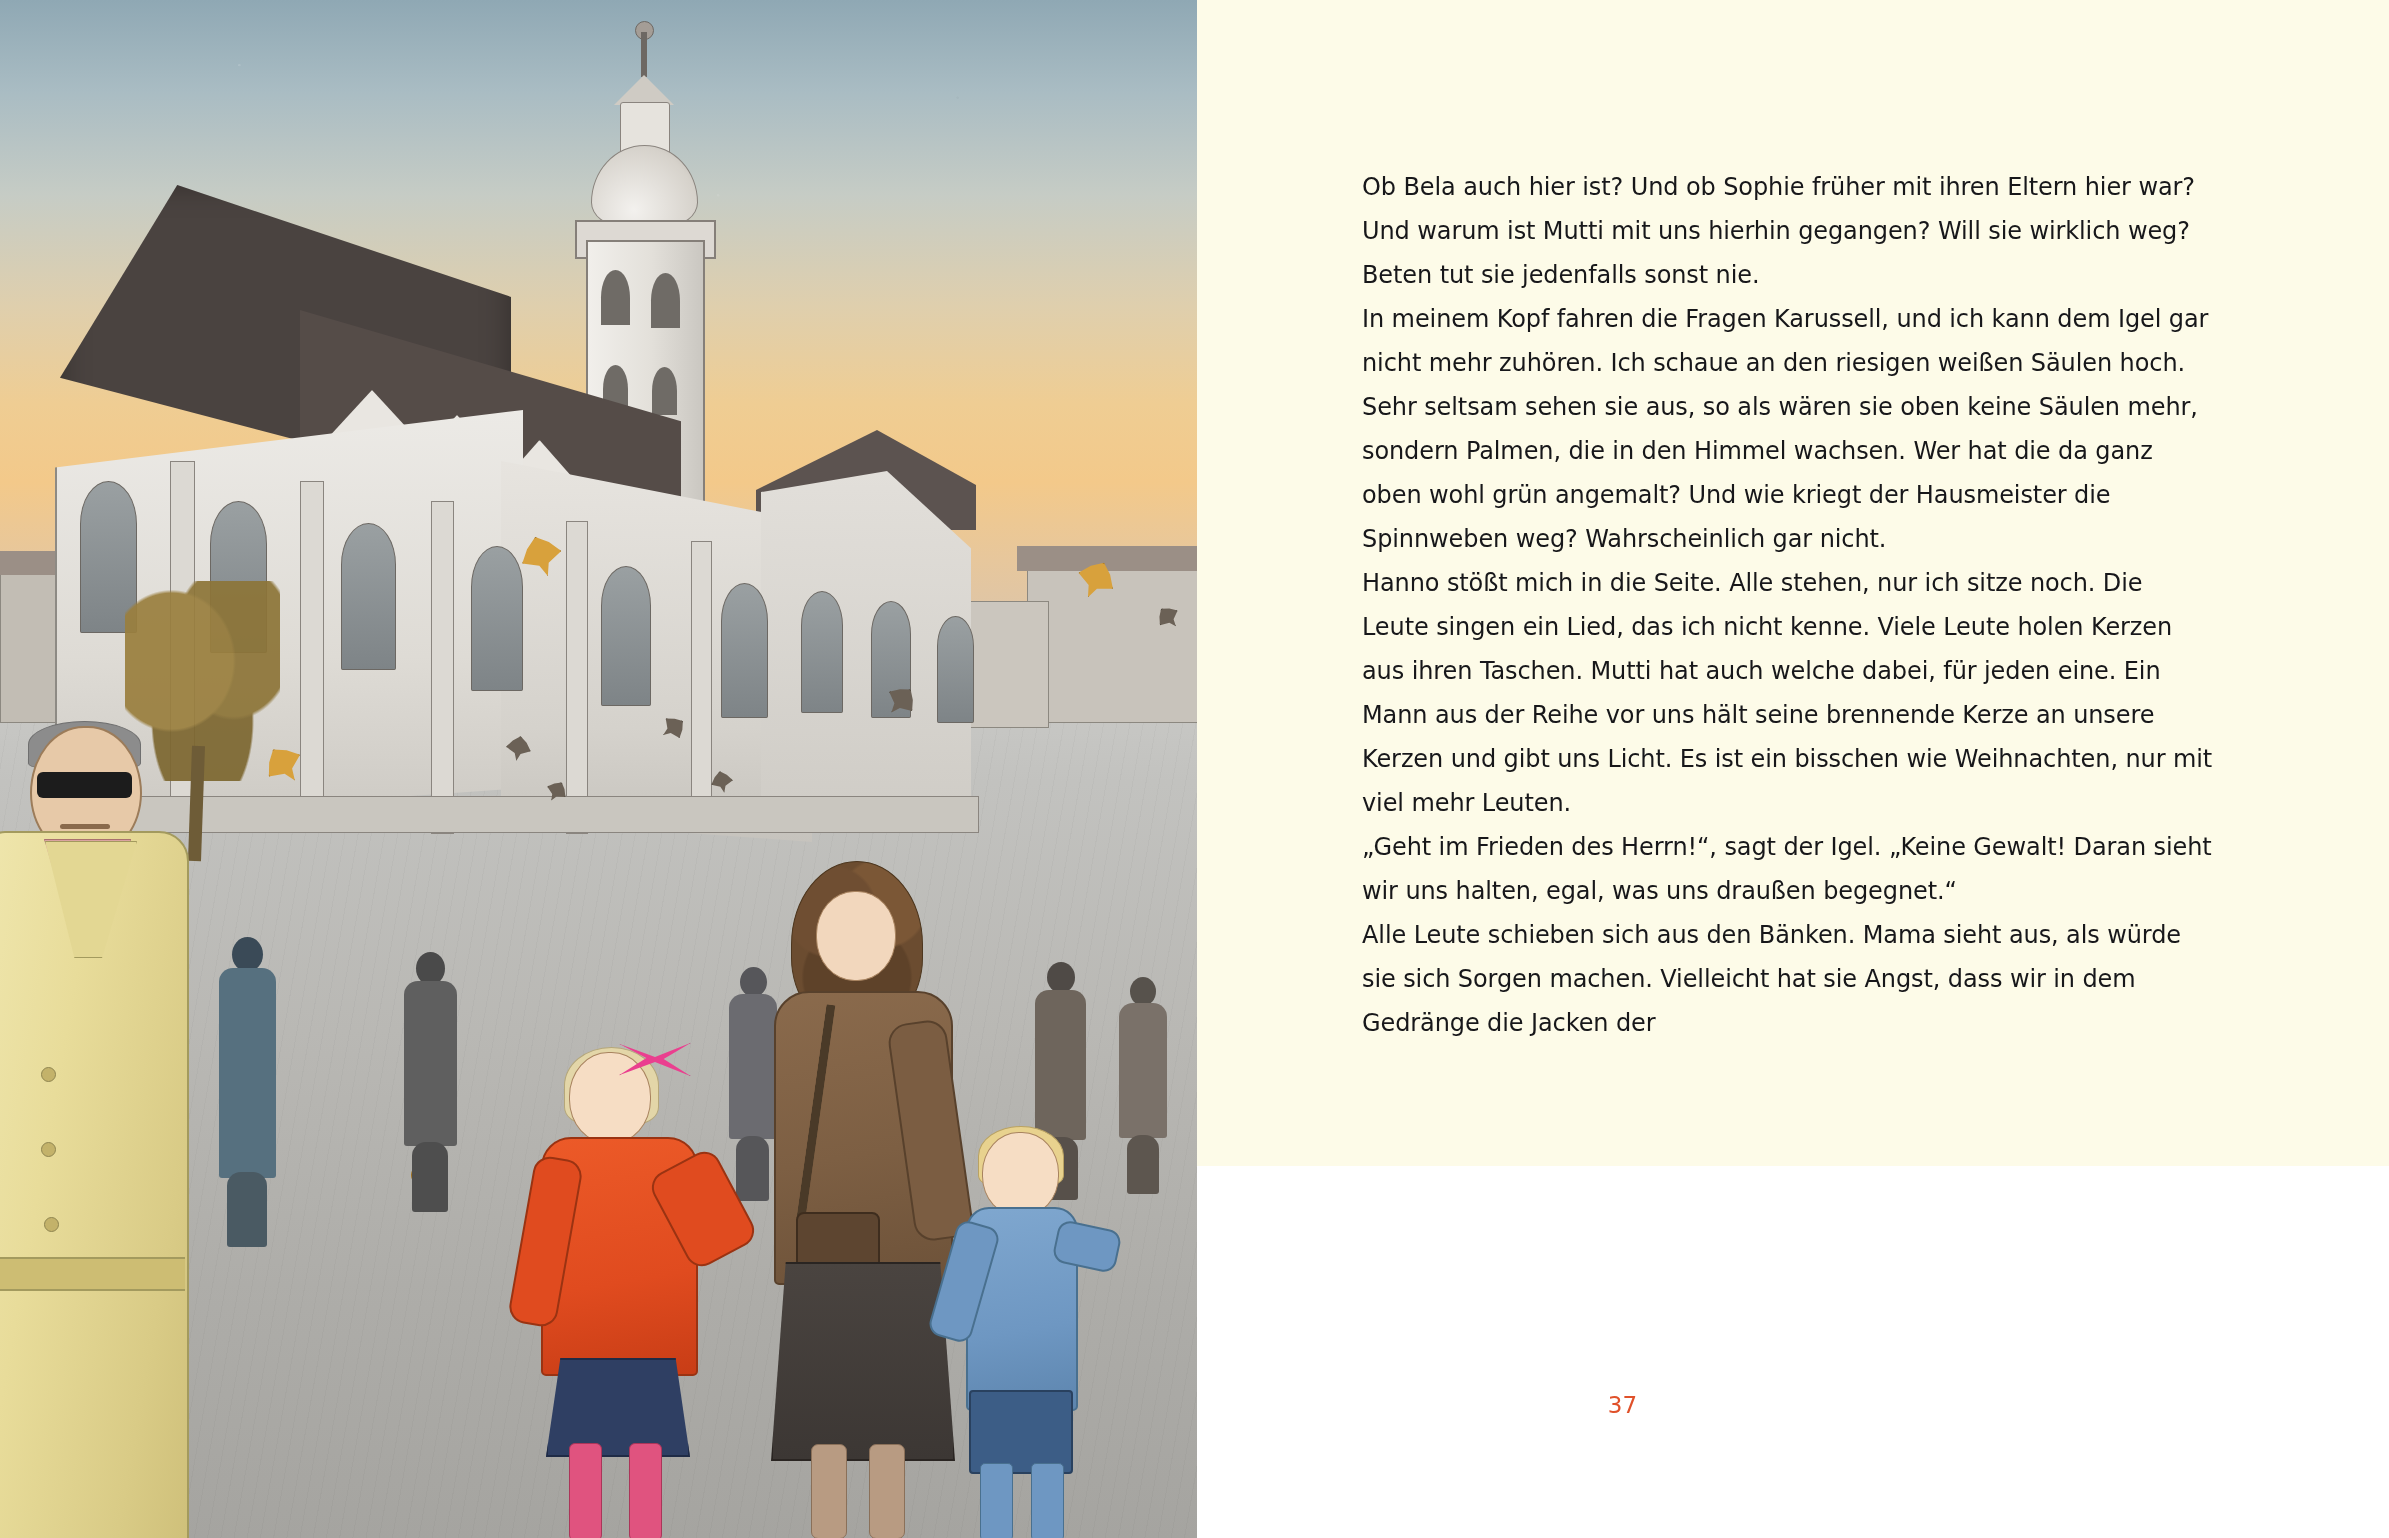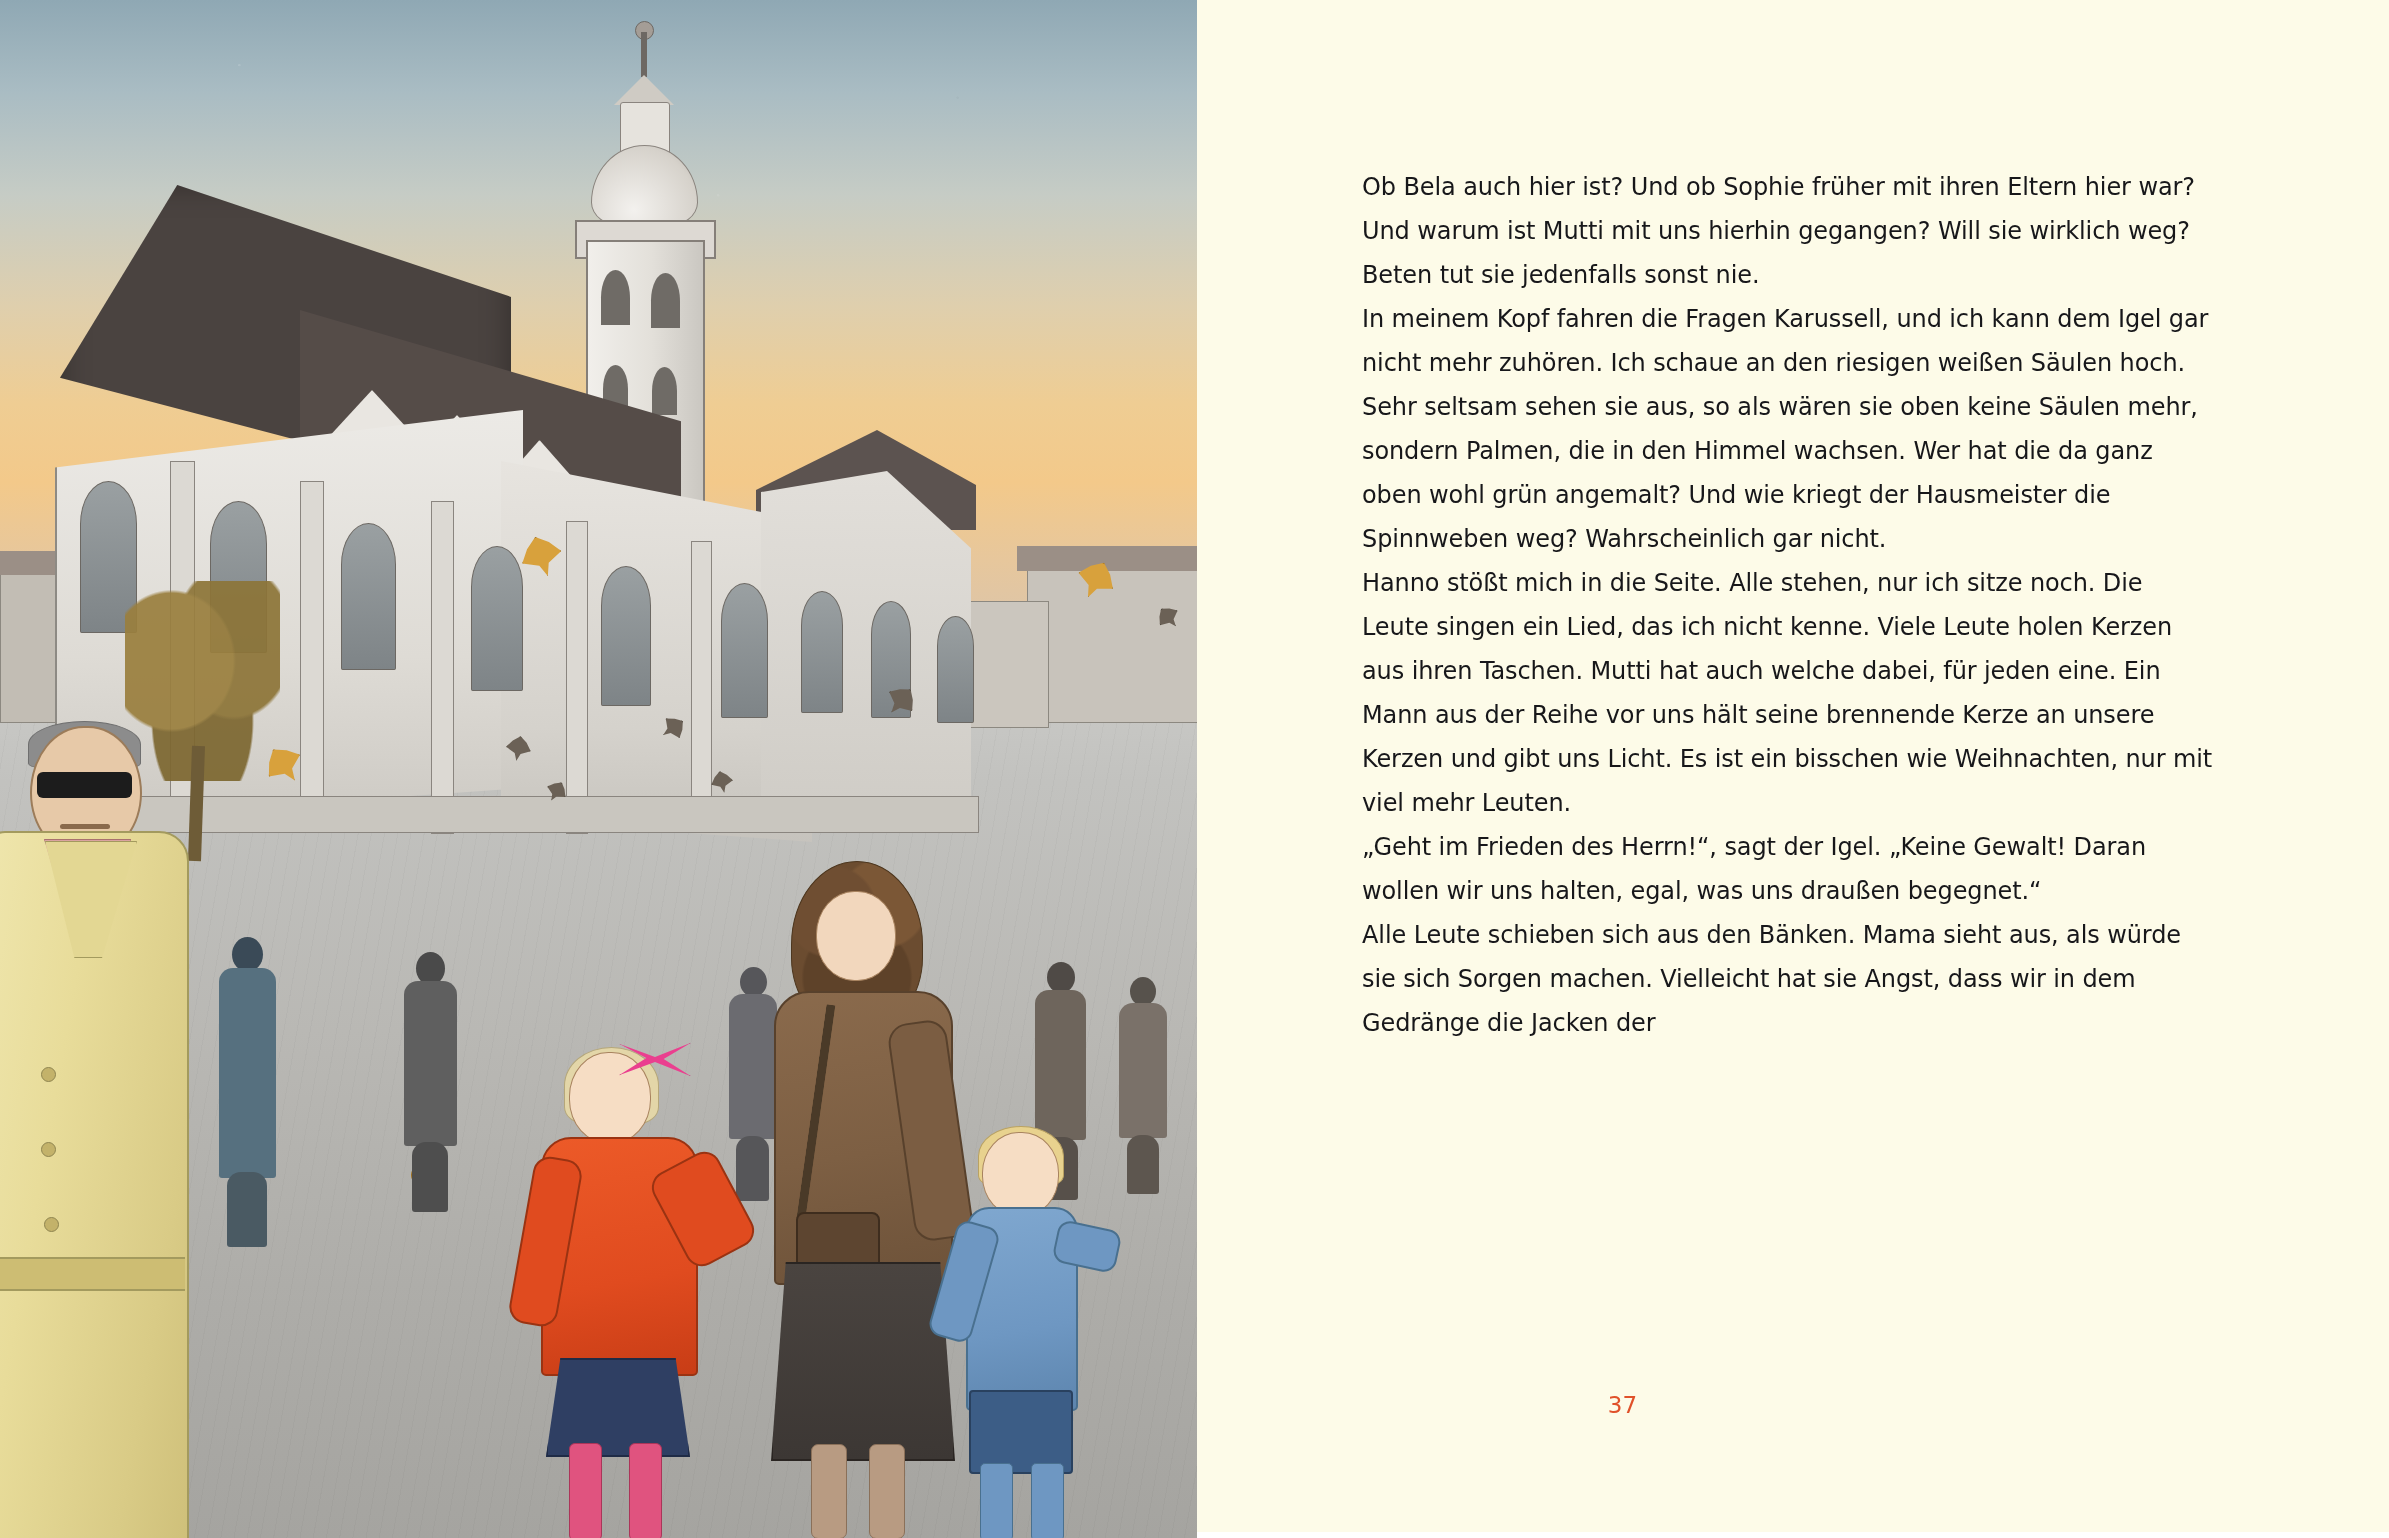--- a/index.html
+++ b/index.html
@@ -474,7 +474,7 @@
   .text-page {
     position: relative;
     width: 1192px;
-    height: 1532px;
+    height: 1166px;
     background: #fdfbe8;
     box-sizing: border-box;
   }

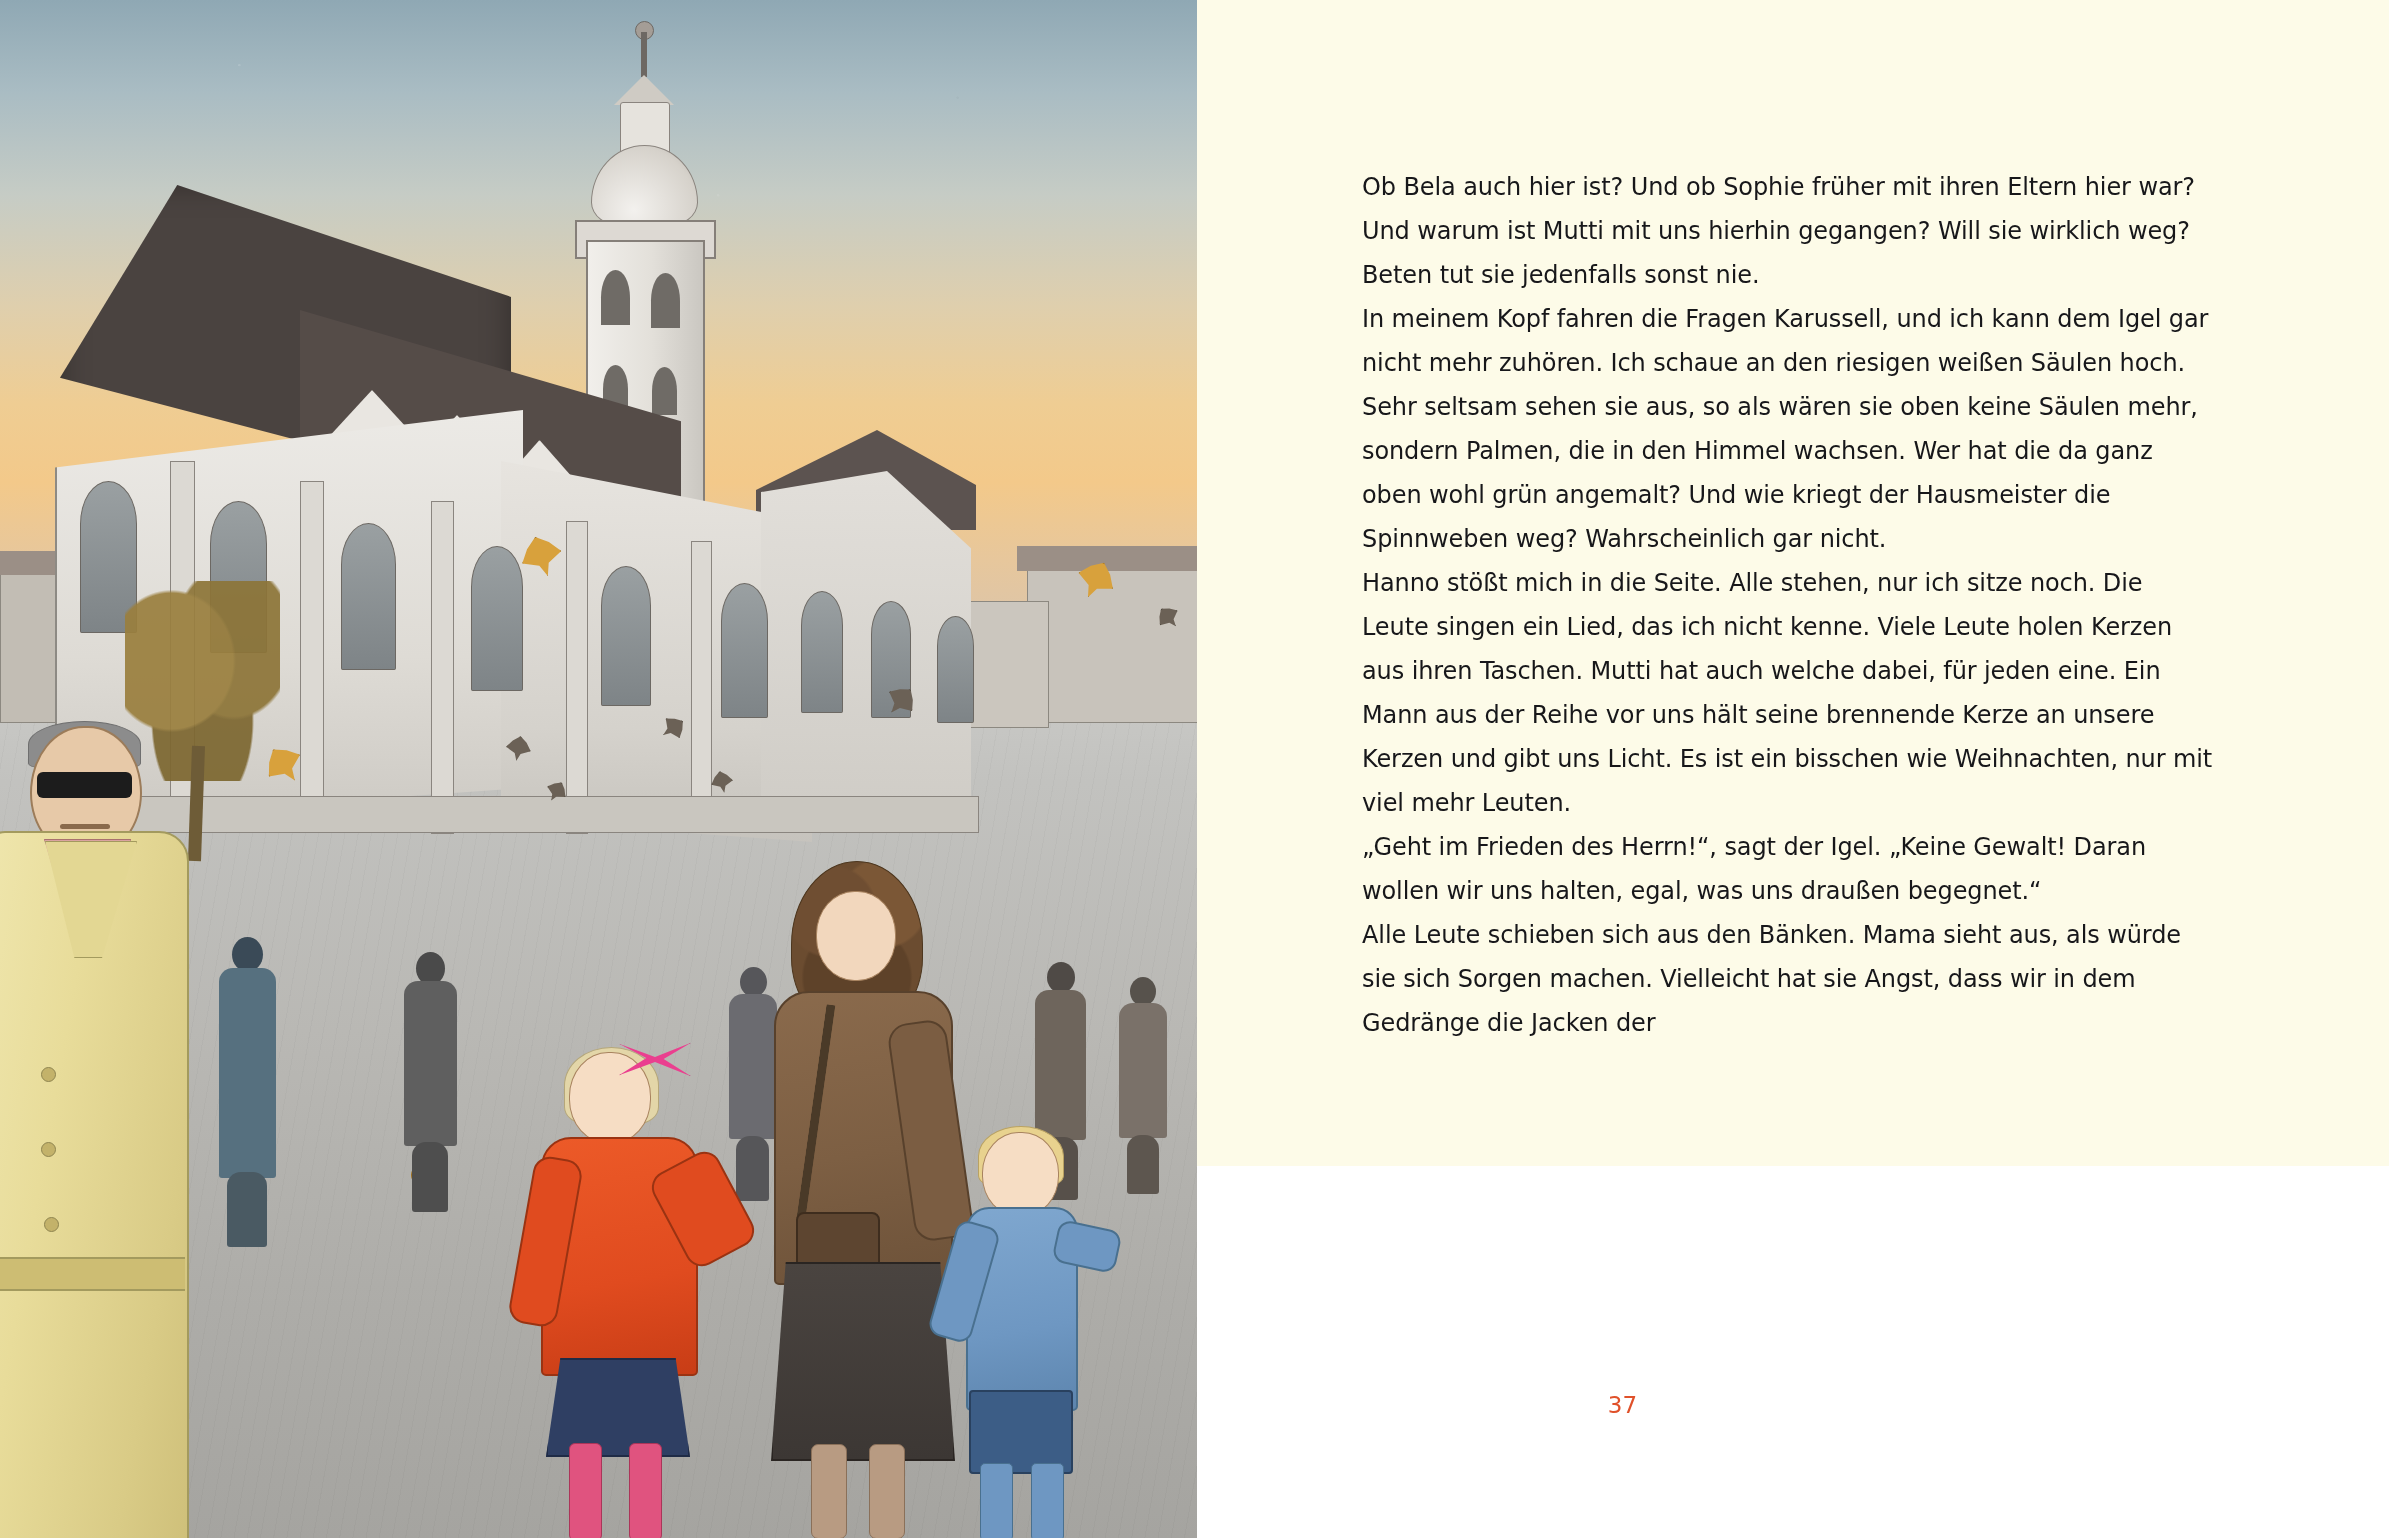--- a/index.html
+++ b/index.html
@@ -668,7 +668,7 @@
       <p>Ob Bela auch hier ist? Und ob Sophie früher mit ihren Eltern hier war? Und warum ist Mutti mit uns hierhin gegangen? Will sie wirklich weg? Beten tut sie jedenfalls sonst nie.</p>
       <p>In meinem Kopf fahren die Fragen Karussell, und ich kann dem Igel gar nicht mehr zuhören. Ich schaue an den riesigen weißen Säulen hoch. Sehr seltsam sehen sie aus, so als wären sie oben keine Säulen mehr, sondern Palmen, die in den Himmel wachsen. Wer hat die da ganz oben wohl grün angemalt? Und wie kriegt der Hausmeister die Spinnweben weg? Wahrscheinlich gar nicht.</p>
       <p>Hanno stößt mich in die Seite. Alle stehen, nur ich sitze noch. Die Leute singen ein Lied, das ich nicht kenne. Viele Leute holen Kerzen aus ihren Taschen. Mutti hat auch welche dabei, für jeden eine. Ein Mann aus der Reihe vor uns hält seine brennende Kerze an unsere Kerzen und gibt uns Licht. Es ist ein bisschen wie Weihnachten, nur mit viel mehr Leuten.</p>
-      <p>„Geht im Frieden des Herrn!“, sagt der Igel. „Keine Gewalt! Daran wollen wir uns halten, egal, was uns draußen begegnet.“</p>
+      <p>„Geht im Frieden des Herrn!“, sagt der Igel. „Keine Gewalt! Daran sieht wir uns halten, egal, was uns draußen begegnet.“</p>
       <p>Alle Leute schieben sich aus den Bänken. Mama sieht aus, als würde sie sich Sorgen machen. Vielleicht hat sie Angst, dass wir in dem Gedränge die Jacken der</p>
     </div>
     <div class="page-number">

